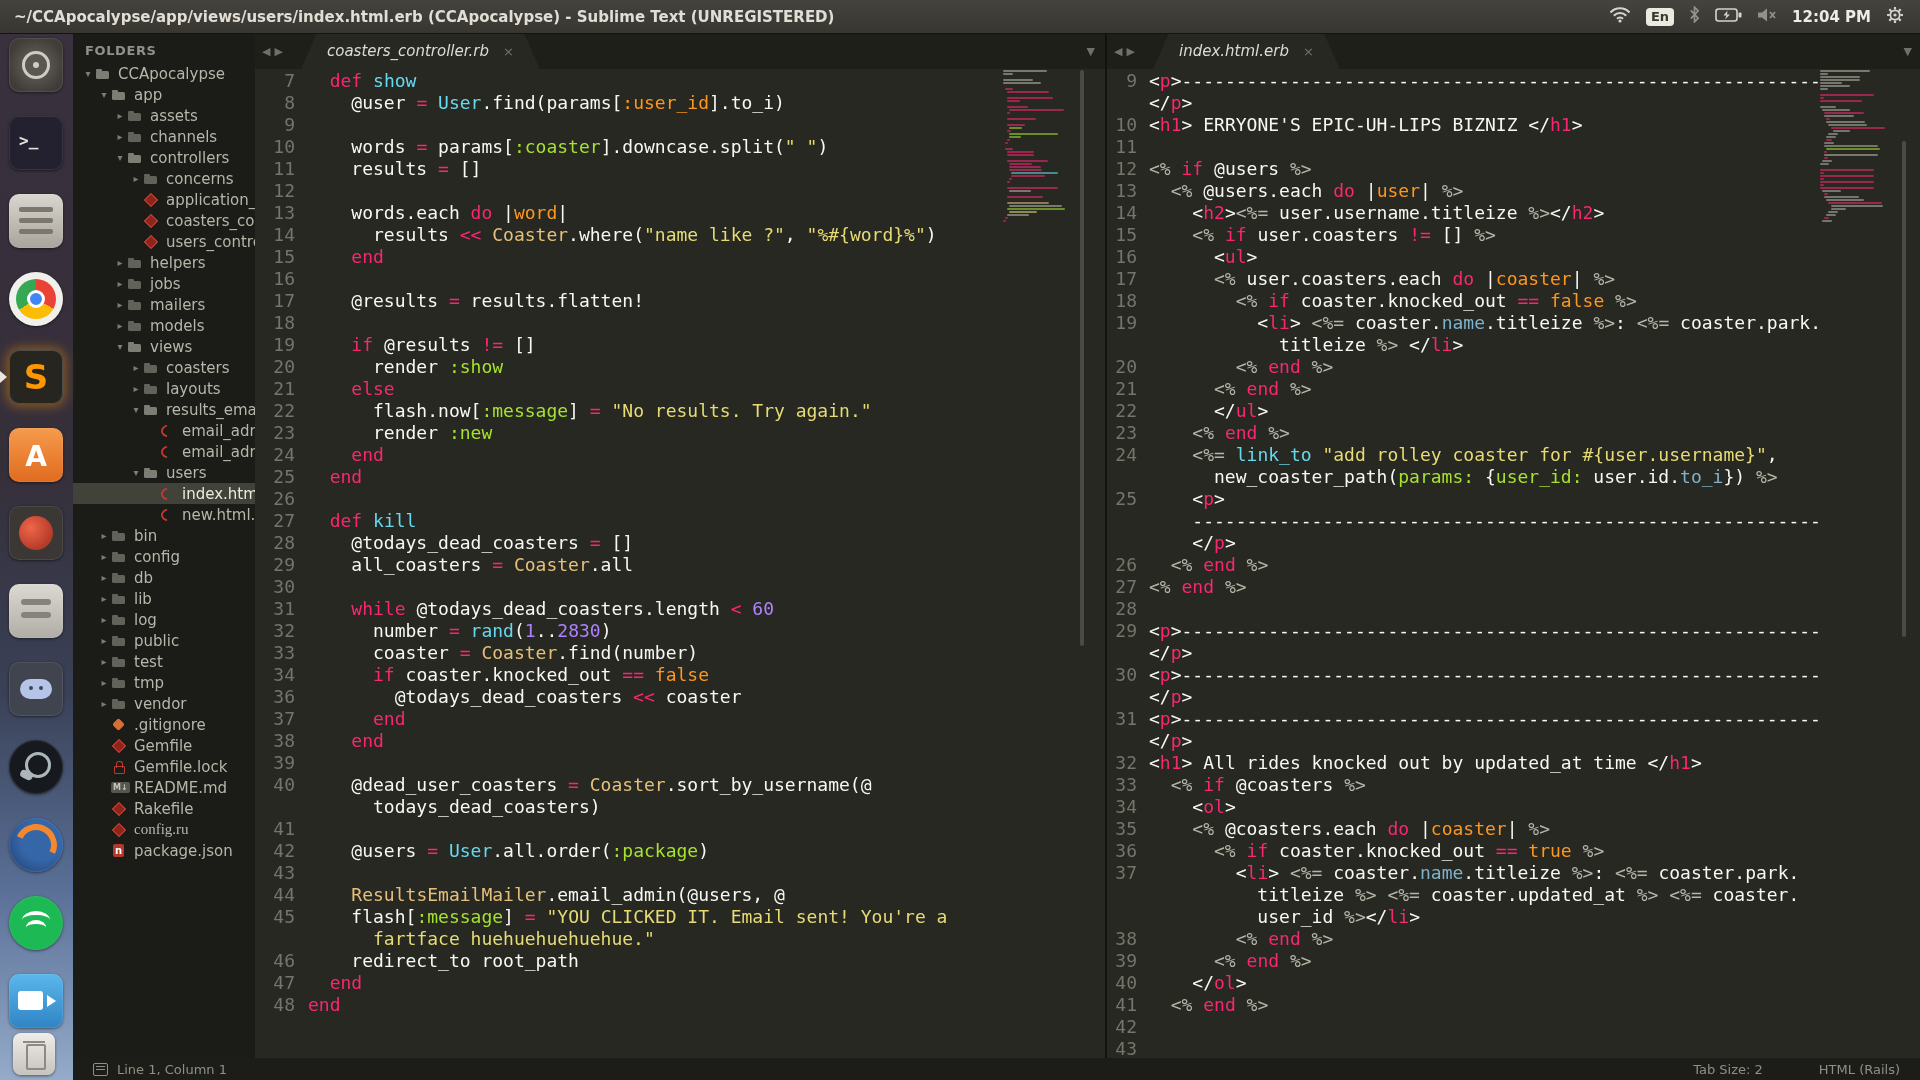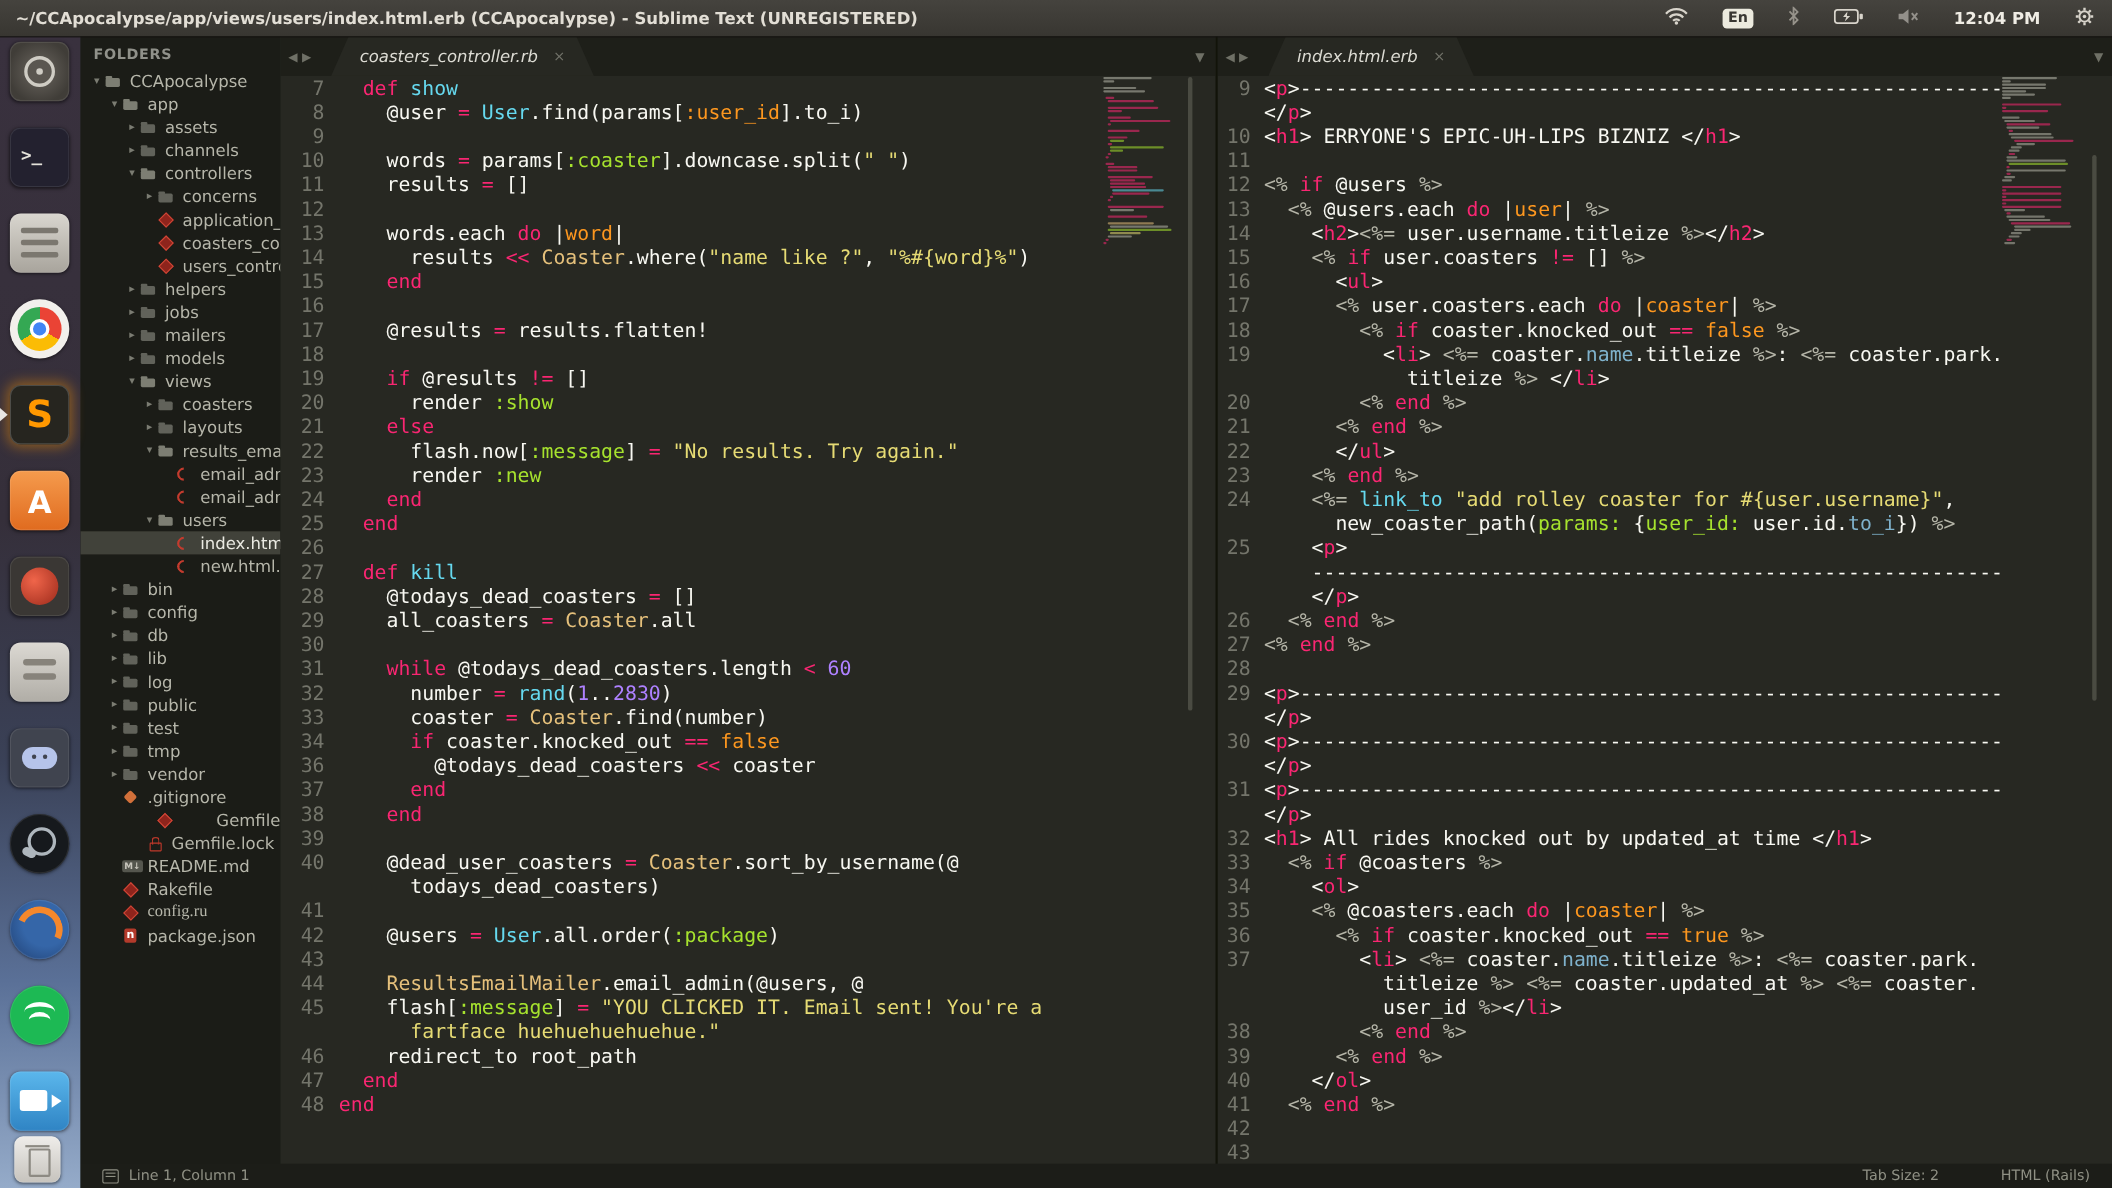--- a/index.html
+++ b/index.html
@@ -11,7 +11,7 @@
     background:linear-gradient(#45433e,#383631);border-bottom:1px solid #141310;
     display:flex;align-items:center;z-index:30;}
   .title{color:#e2ded5;font-weight:bold;font-size:15px;padding-left:14px;white-space:nowrap;}
-  .tray{margin-left:auto;display:flex;align-items:center;gap:31px;padding-right:16px;color:#d8d4cb;}
+  .tray{margin-left:auto;display:flex;align-items:center;gap:15px;padding-right:16px;color:#d8d4cb;}
   .kbd{background:#eceade;color:#3a3833;font-size:13px;font-weight:bold;padding:1px 5px;border-radius:4px;line-height:16px;}
   .clock{font-size:15px;font-weight:bold;color:#efece4;}
 

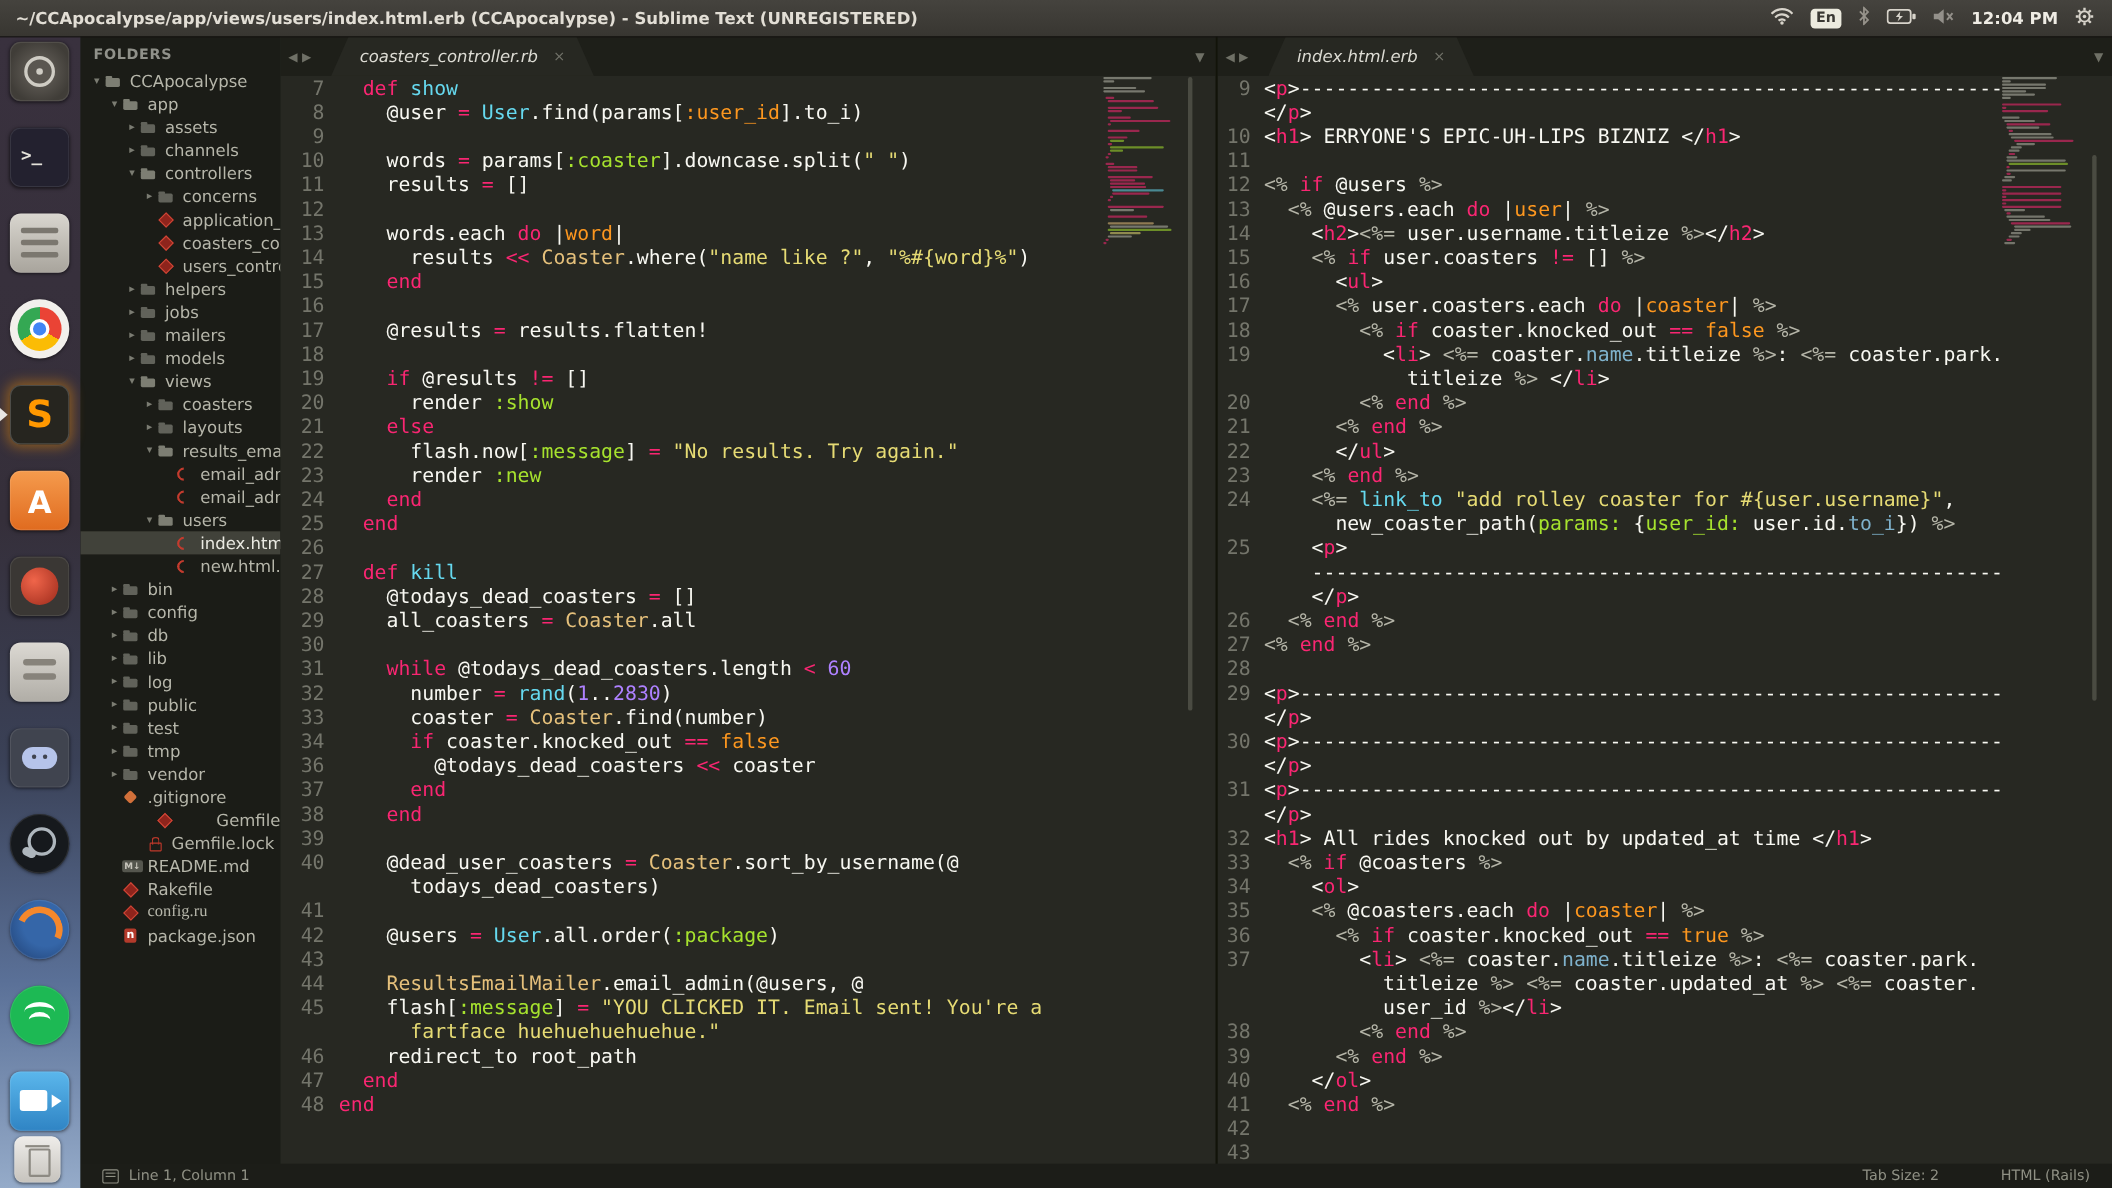--- a/index.html
+++ b/index.html
@@ -372,7 +372,7 @@
           <span class="fi fi-git"></span>
           <span class="lbl">.gitignore</span>
         </div>
-        <div class="sb-row" style="padding-left: 24px; justify-content: space-between;">
+        <div class="sb-row" style="padding-left: 24px;">
           <span class="arrow"></span>
           <span class="fi fi-gem"></span>
           <span class="lbl">Gemfile</span>

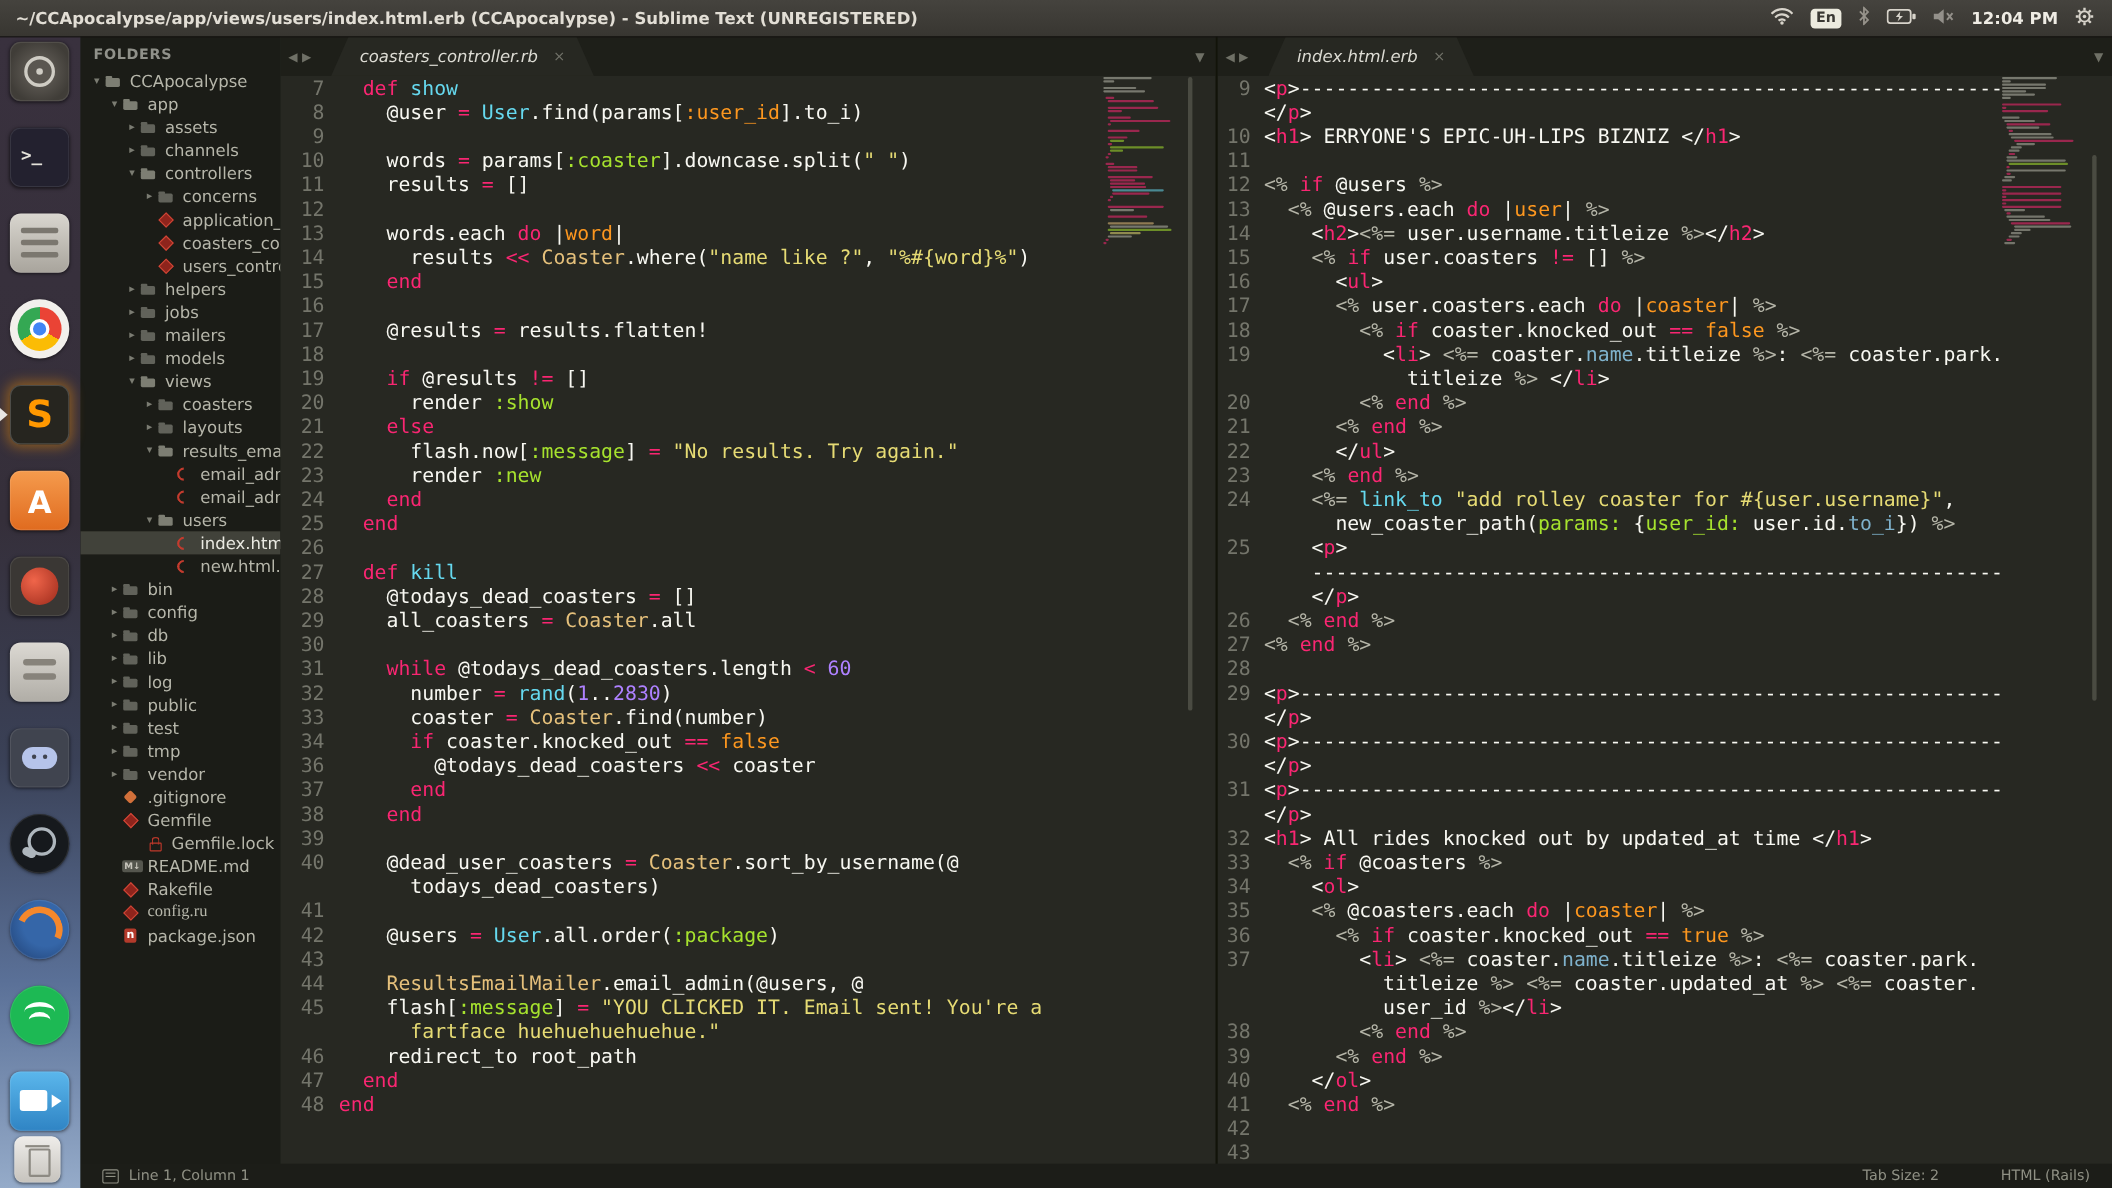--- a/index.html
+++ b/index.html
@@ -377,7 +377,7 @@
           <span class="fi fi-gem"></span>
           <span class="lbl">Gemfile</span>
         </div>
-        <div class="sb-row" style="padding-left: 24px; margin-left: 22px;">
+        <div class="sb-row" style="padding-left: 24px;">
           <span class="arrow"></span>
           <span class="fi fi-lock"></span>
           <span class="lbl">Gemfile.lock</span>

